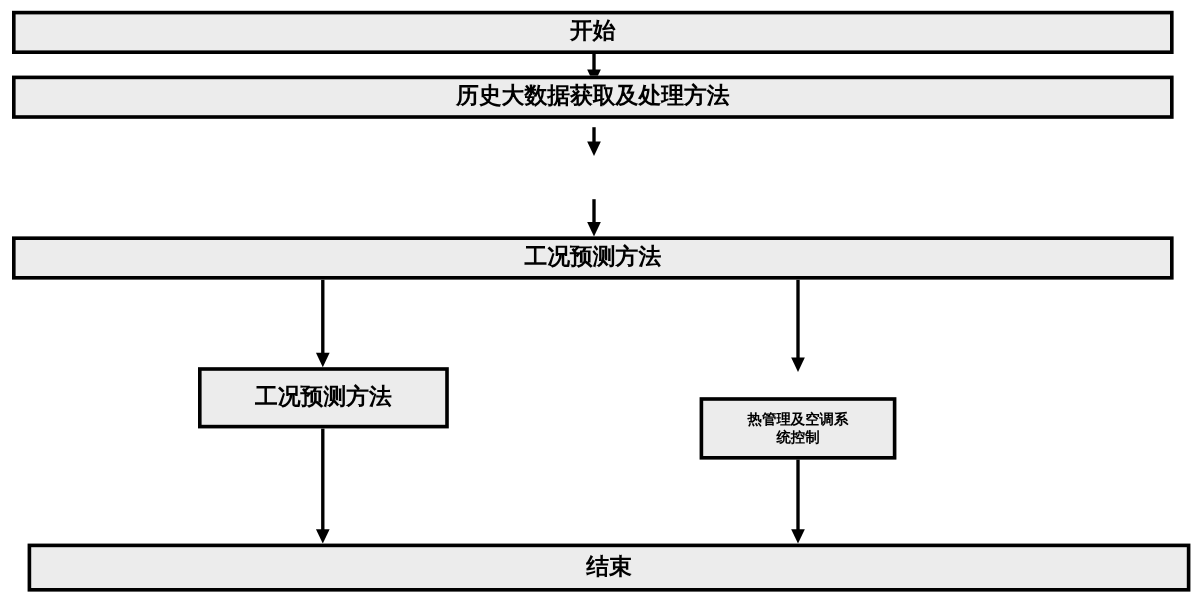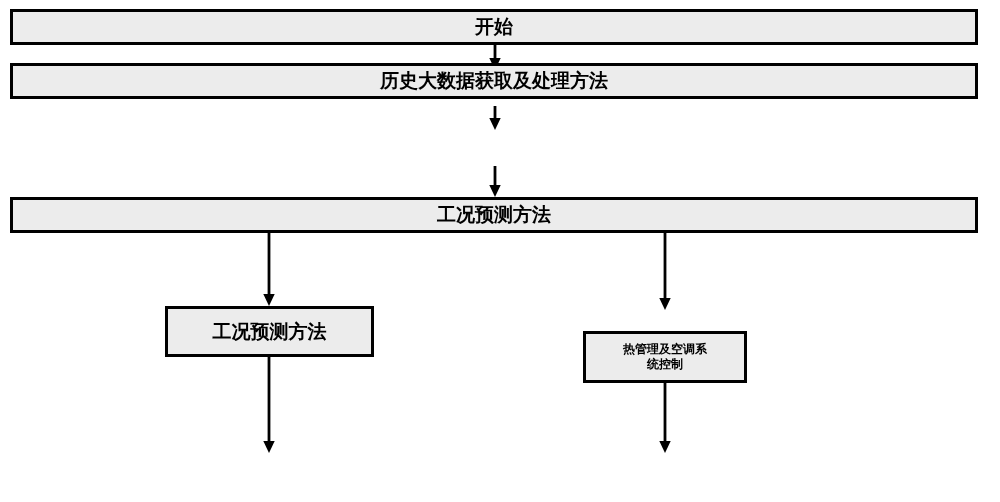--- a/index.html
+++ b/index.html
@@ -114,6 +114,9 @@
     </span>
   </div>
 
+  <div class="node n-end">
+    <span>结束</span>
+  </div>
 
 </div>
 

